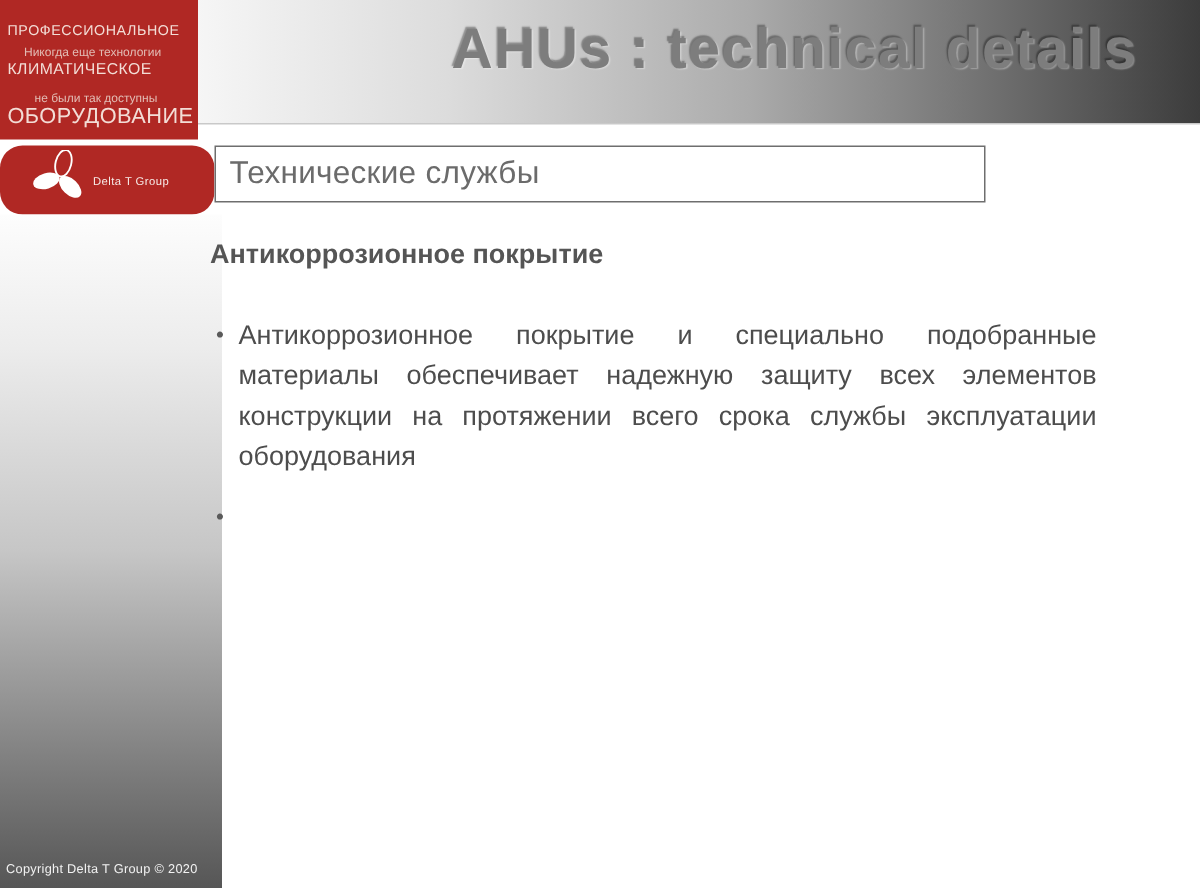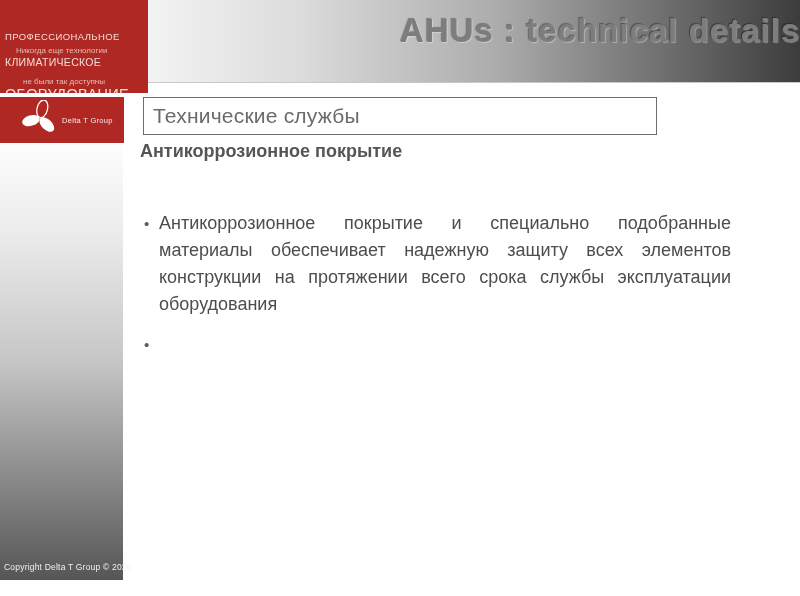--- a/index.html
+++ b/index.html
@@ -35,9 +35,9 @@
 
   
   .brand-block{
-    position:absolute; left:0; top:0; width:148px; height:93px;
+    position:absolute; left:0; top:0; width:132px; height:93px;
     background:#b02824; color:#f3ddd6;
-    padding:31px 5px 0 5px;
+    padding:15px 5px 0 5px;
     overflow:hidden;
   }
   .brand-line1{ font-size:9.5px; letter-spacing:.4px; }

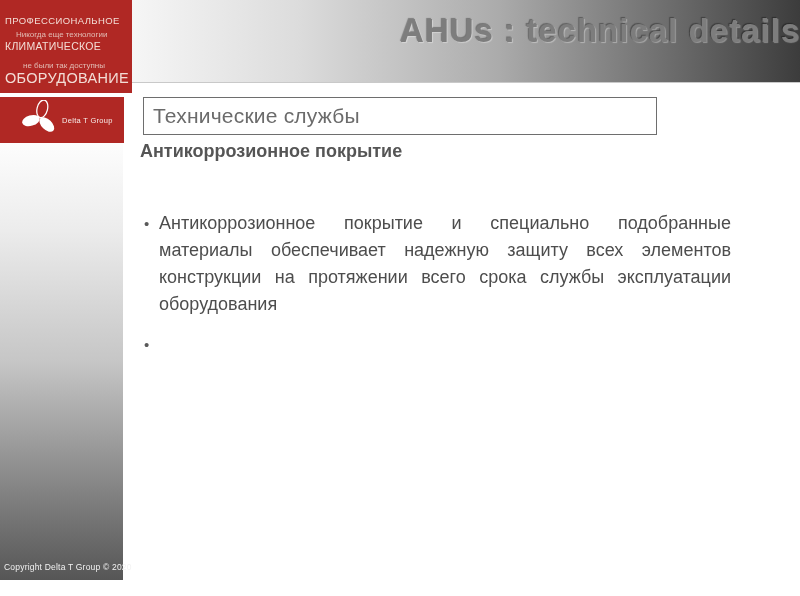--- a/index.html
+++ b/index.html
@@ -19,8 +19,8 @@
   }
   .header-title{
     position:absolute; top:12px; left:170px; right:0;
-    text-align:right;
-    font-size:33px; font-weight:bold; letter-spacing:1px;
+    text-align:left;
+    font-size:38px; font-weight:bold; letter-spacing:1px;
     color:#7d7d7d;
     text-shadow:1px 1px 1px rgba(255,255,255,0.35), -1px -1px 1px rgba(0,0,0,0.35);
     white-space:nowrap;

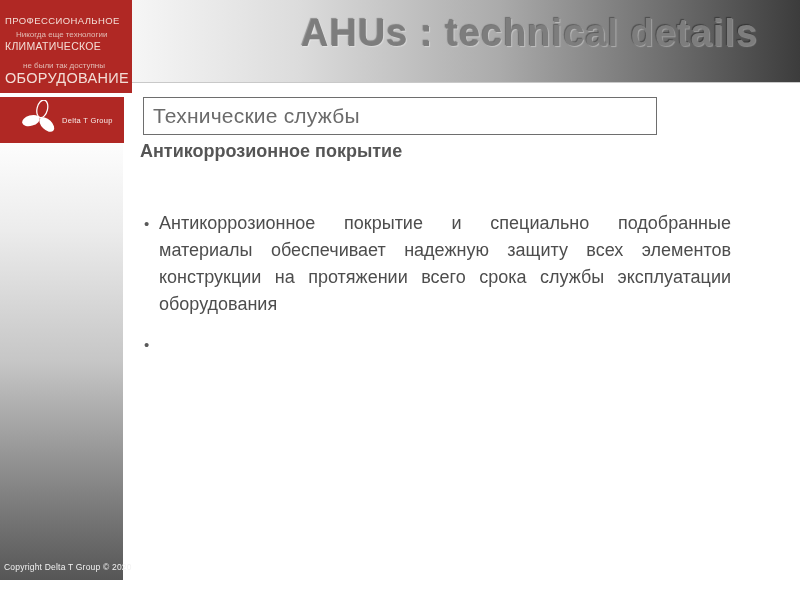--- a/index.html
+++ b/index.html
@@ -47,9 +47,9 @@
   .brand-line5{ font-size:14.5px; margin-top:0; letter-spacing:.3px; }
 
   .logo-block{
-    position:absolute; left:0; top:97px; width:124px; height:46px;
+    position:absolute; left:0; top:97px; width:143px; height:46px;
     background:#b02824; color:#fff;
-    display:flex; align-items:center;
+    display:flex; align-items:center;border-radius:15px;
   }
   .logo-mark{ margin-left:22px; flex:0 0 auto; }
   .logo-text{ font-size:7.5px; color:#f7ece9; margin-left:4px; letter-spacing:.3px; }

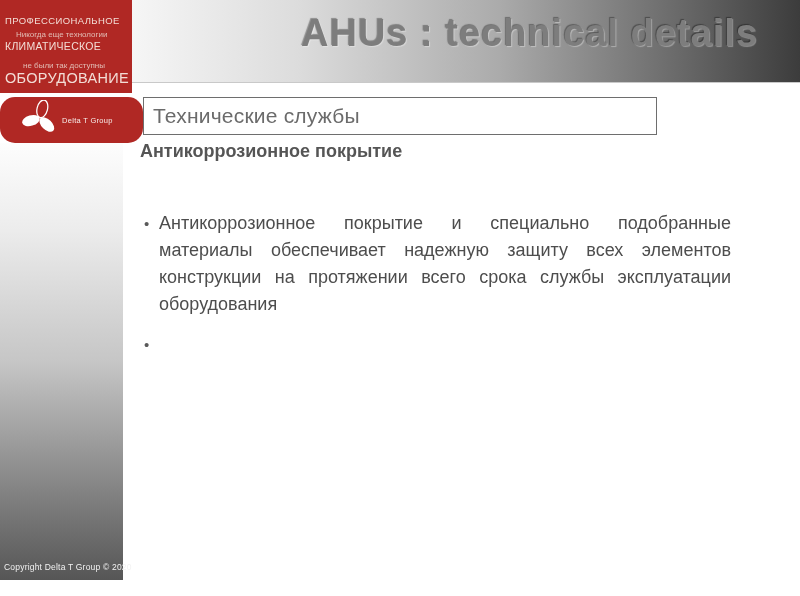--- a/index.html
+++ b/index.html
@@ -75,7 +75,7 @@
   }
 
   .content-heading{
-    position:absolute; left:140px; top:141px;
+    position:absolute; left:140px; top:159px;
     font-size:18px; font-weight:bold; color:#555;text-align:center;
   }
 

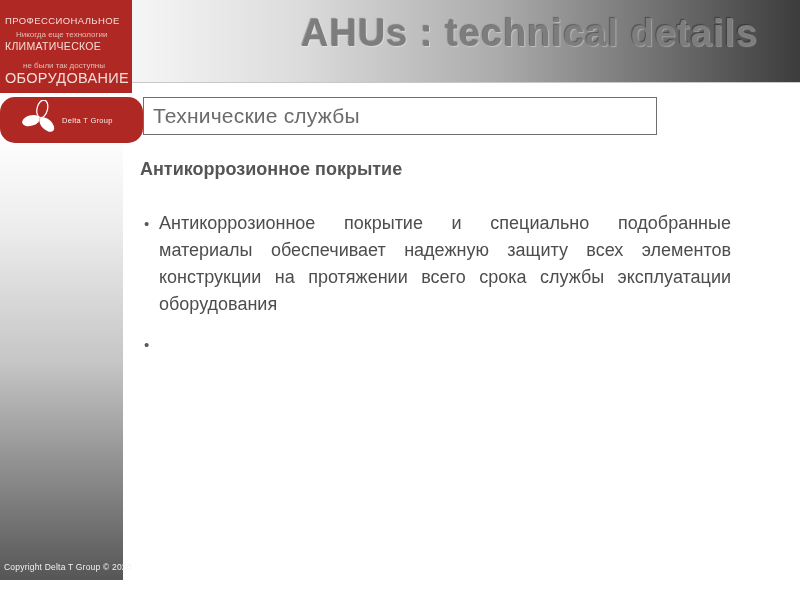--- a/index.html
+++ b/index.html
@@ -56,7 +56,7 @@
 
   
   .side-gradient{
-    position:absolute; left:0; top:143px; width:123px; bottom:16px;
+    position:absolute; left:0; top:143px; width:148px; bottom:4px;
     background:linear-gradient(to bottom,#fdfdfd 0%,#ececec 20%,#c6c6c6 50%,#828282 80%,#565656 100%);
   }
   .copyright{

